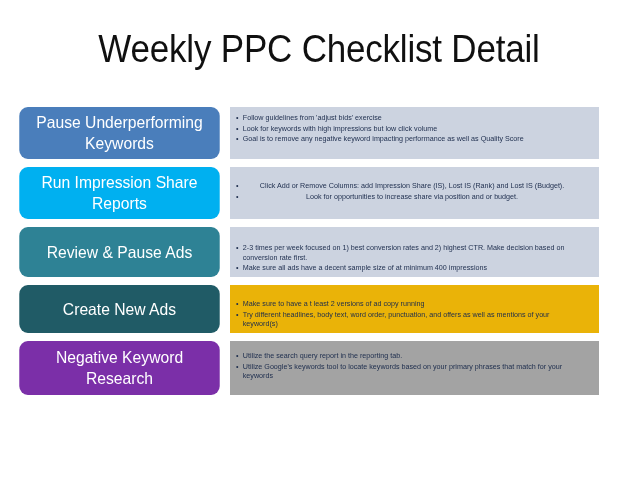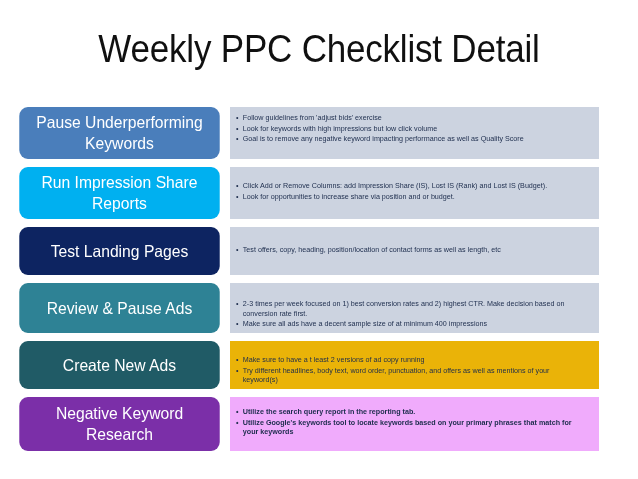--- a/index.html
+++ b/index.html
@@ -121,7 +121,7 @@
 
   
   .r0 .bullet-panel { padding-top: 6px; }
-  .r1 .bullet-panel { padding-top: 14px; }
+  .r1 .bullet-panel { padding-top: 14px; text-align: center; }
   .r2 .bullet-panel { padding-top: 18px; }
   .r3 .bullet-panel { padding-top: 16px; }
   .r4 .bullet-panel { padding-top: 14px; }

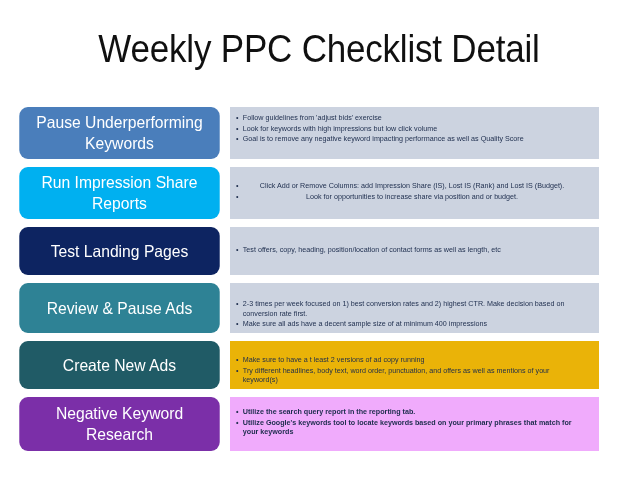--- a/index.html
+++ b/index.html
@@ -161,16 +161,6 @@
       </div>
     </div>
 
-    <div class="row r2">
-      <div class="row-inner">
-        <div class="label-box" style="background: rgb(13, 36, 97);">
-          <span>Test Landing Pages</span>
-        </div>
-        <div class="bullet-panel" style="background: rgb(204, 211, 224);">
-          <span class="bullet" style="color: rgb(28, 44, 76);">Test offers, copy, heading, position/location of contact forms as well as length, etc</span>
-        </div>
-      </div>
-    </div>
 
     <div class="row r3">
       <div class="row-inner">

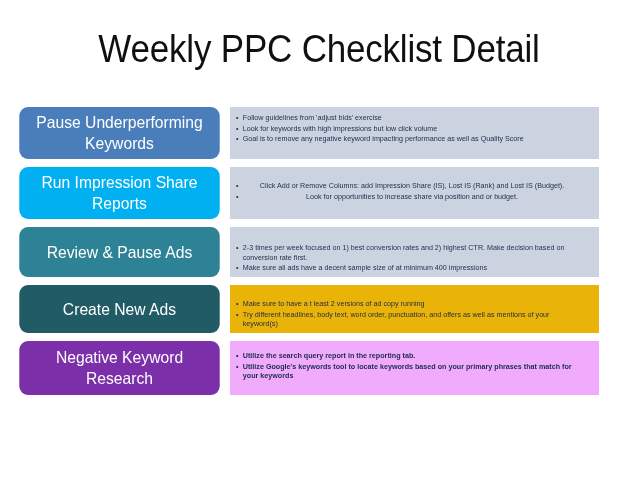--- a/index.html
+++ b/index.html
@@ -191,7 +191,7 @@
         <div class="label-box" style="background: rgb(123, 47, 168);">
           <span>Negative Keyword Research</span>
         </div>
-        <div class="bullet-panel" style="background: #f0abfc; font-weight: bold;">
+        <div class="bullet-panel" style="background: #a3a3a3;">
           <span class="bullet" style="color: rgb(28, 44, 76);">Utilize the search query report in the reporting tab.</span>
           <span class="bullet" style="color: rgb(28, 44, 76);">Utilize Google's keywords tool to locate keywords based on your primary phrases that match for your keywords</span>
         </div>

